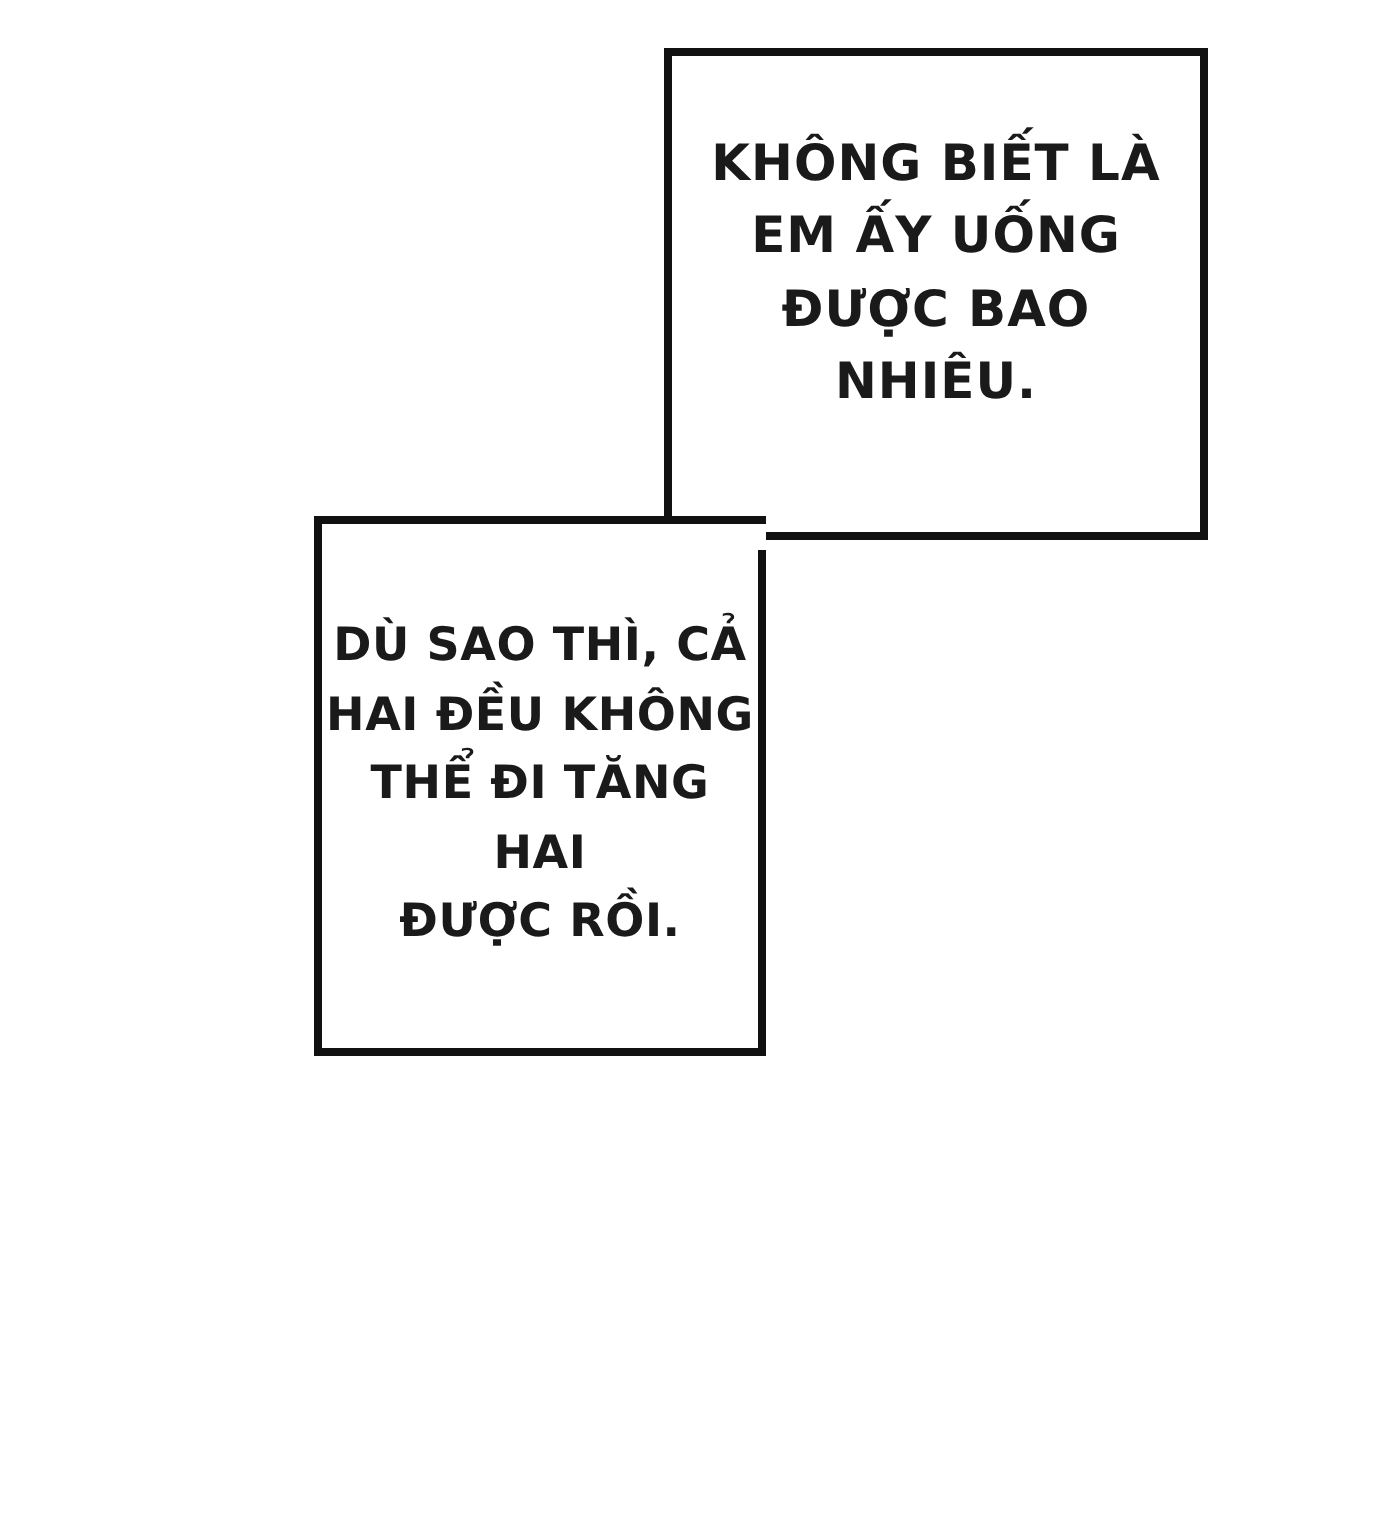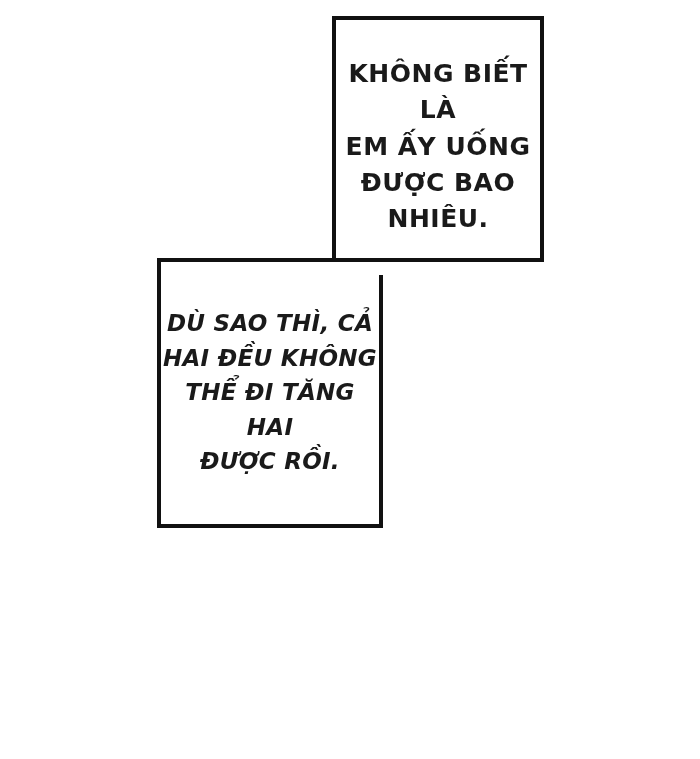--- a/index.html
+++ b/index.html
@@ -27,8 +27,8 @@
   .balloon-top {
     position: absolute;
     left: 332px;
-    top: 16px;
-    width: 212px;
+    top: 24px;
+    width: 272px;
     height: 246px;
     background: #ffffff;
     border: 4px solid #111111;

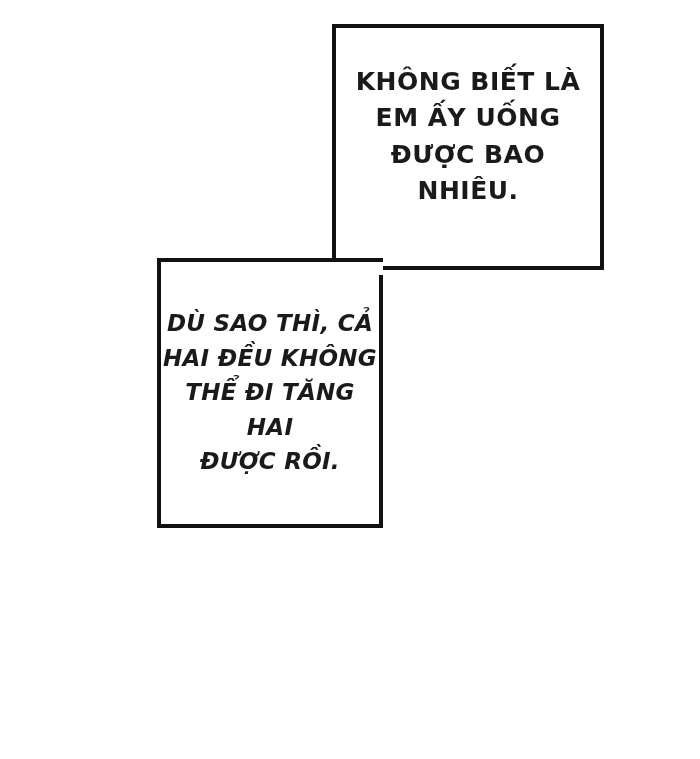--- a/index.html
+++ b/index.html
@@ -65,7 +65,6 @@
     display: flex;
     align-items: flex-start;
     justify-content: center;
-    font-style: italic;
   }
   .balloon-mid .text {
     margin-top: 44px;

